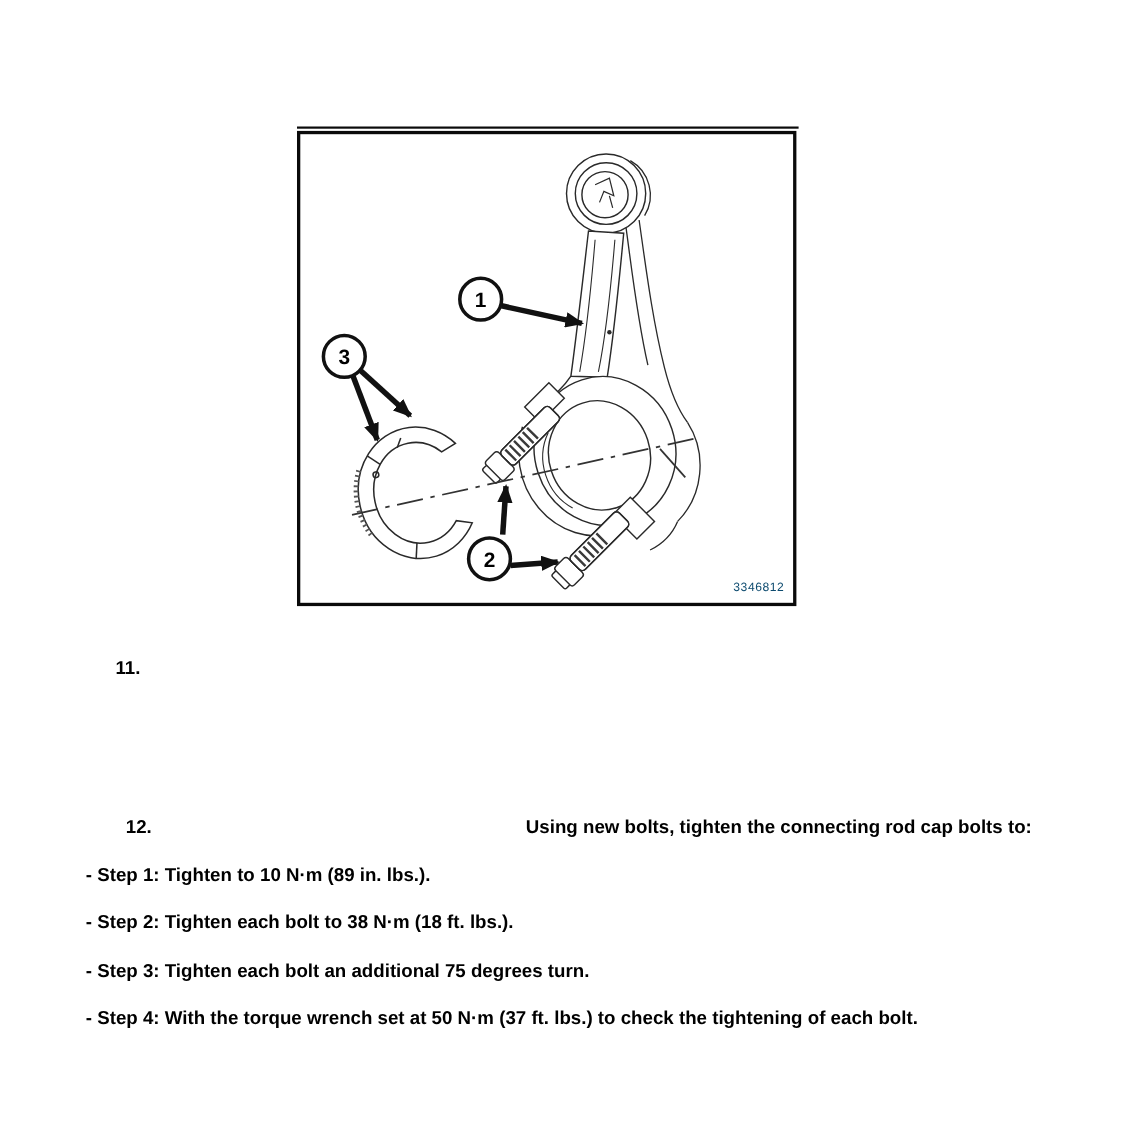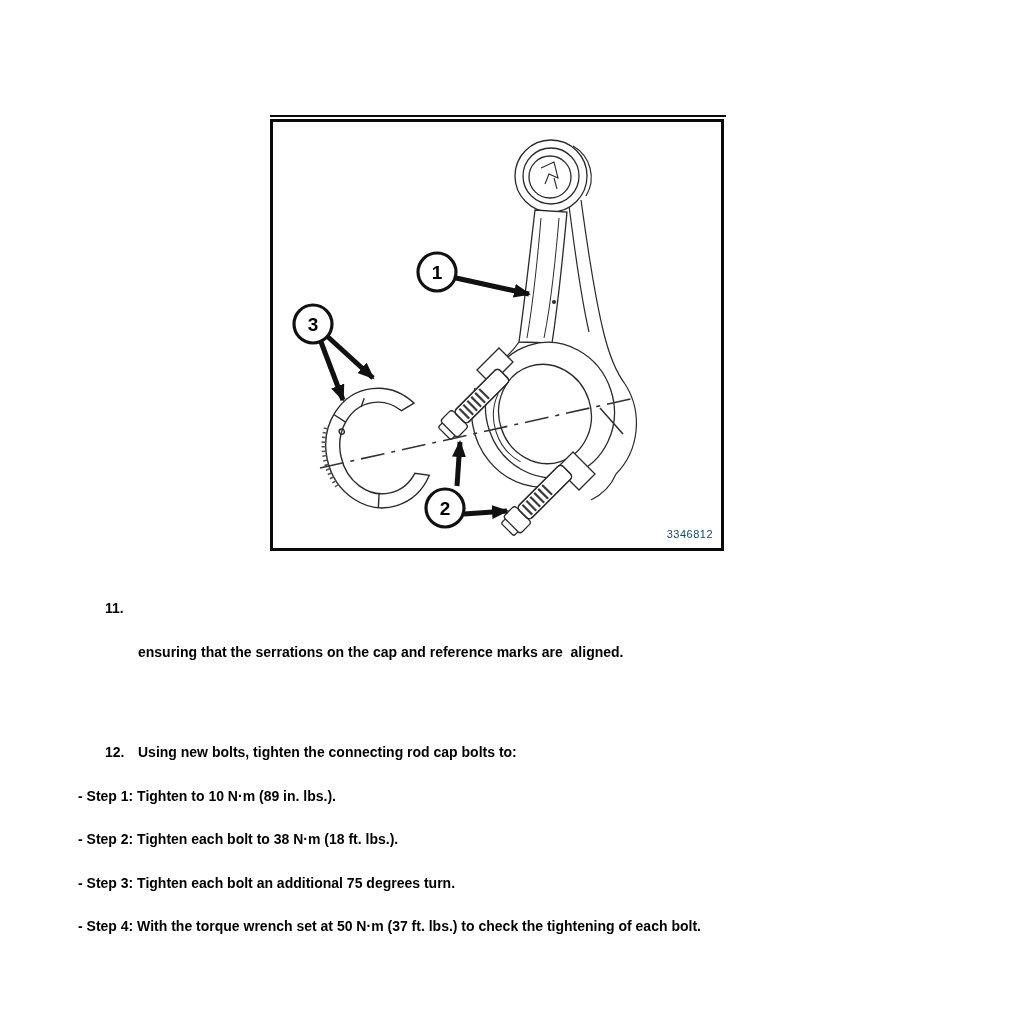--- a/index.html
+++ b/index.html
@@ -19,7 +19,7 @@
     position:absolute;right:8px;bottom:8px;
     font-size:11px;font-weight:400;color:#0c4a6e;letter-spacing:.5px;
   }
-  .txt{position:absolute;font-weight:bold;font-size:14px;line-height:22px;white-space:pre-wrap;}
+  .txt{position:absolute;font-weight:bold;font-size:17px;line-height:22px;white-space:pre-wrap;}
   .list-item{display:flex;align-items:flex-start;}
   .list-num{width:33px;flex:0 0 33px;}
   .list-body{width:800px;}

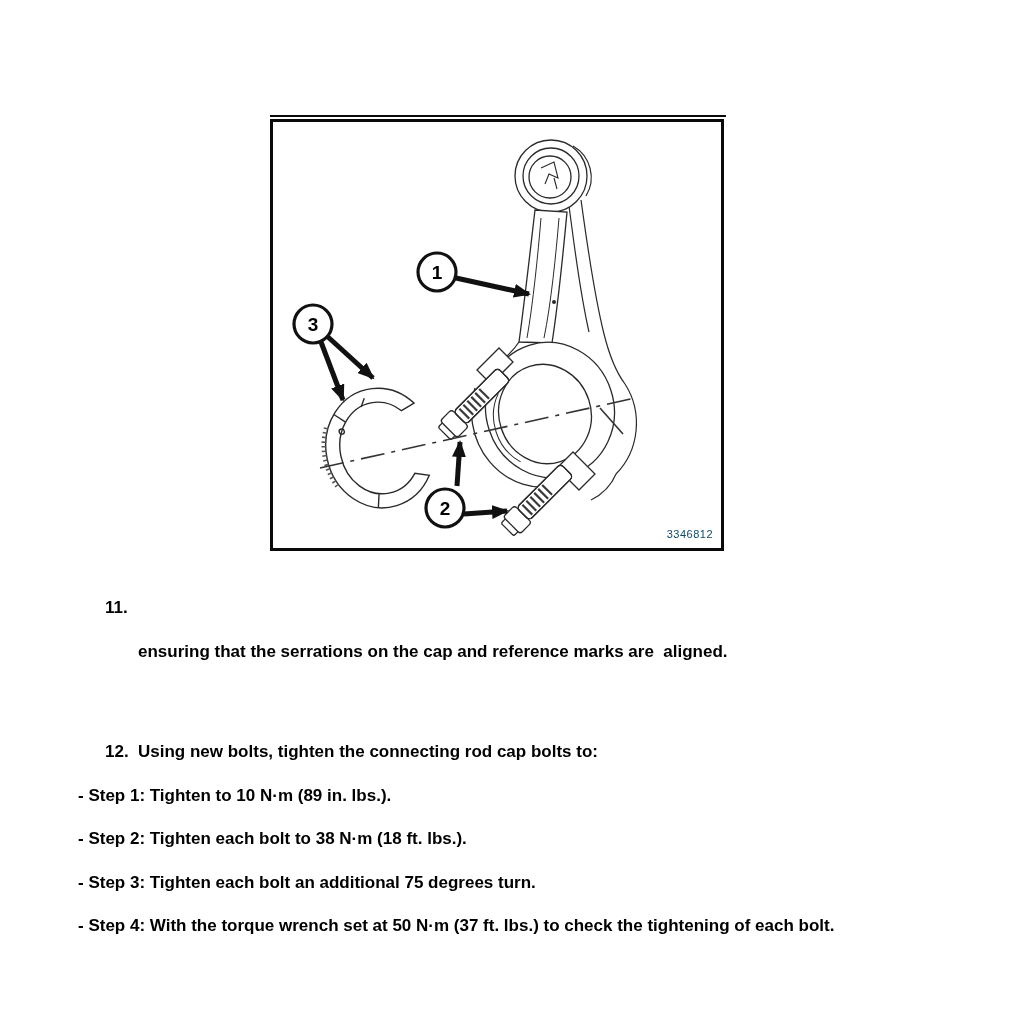--- a/index.html
+++ b/index.html
@@ -129,7 +129,6 @@
 <div class="txt list-item" style="left:105px;top:597px;">
   <div class="list-num">11.</div>
   <div class="list-body">
-    <div>ensuring that the serrations on the cap and reference marks are  aligned.</div>
   </div>
 </div>
 

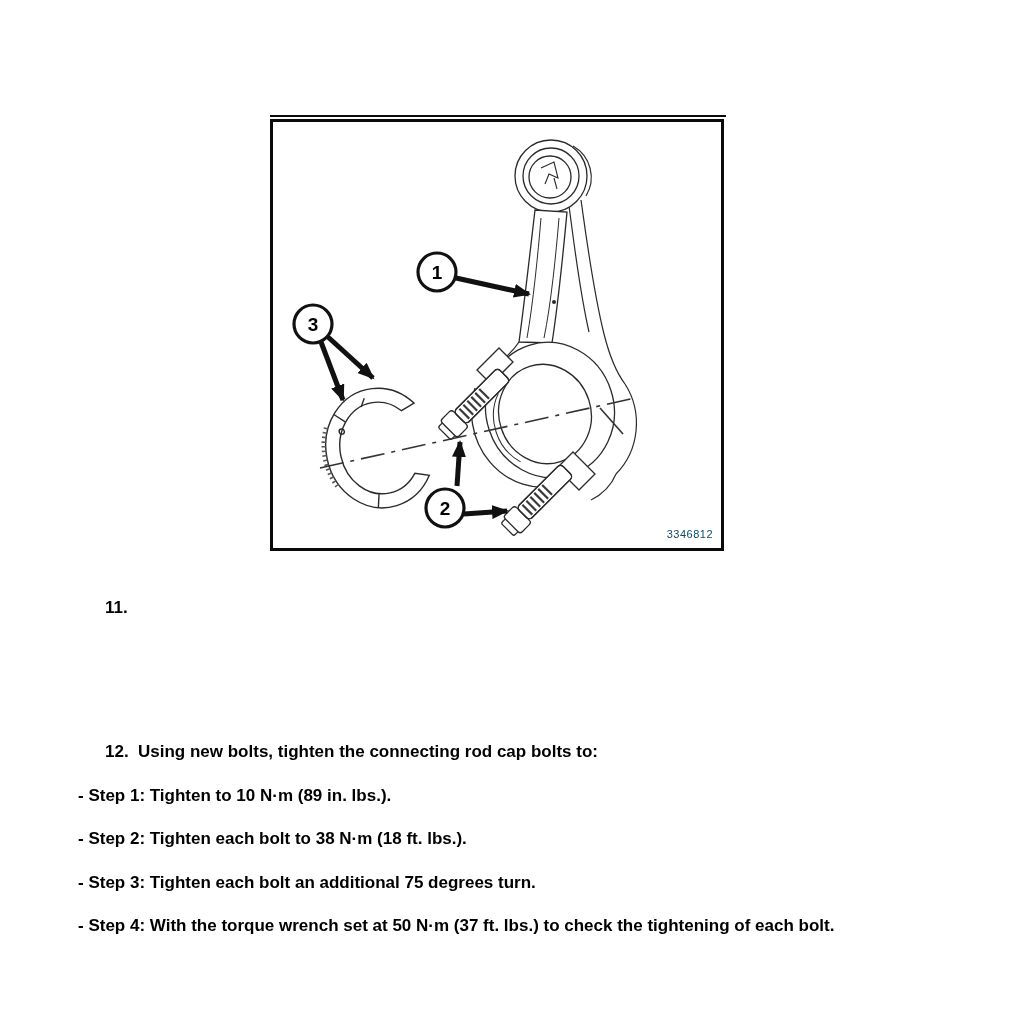--- a/index.html
+++ b/index.html
@@ -135,7 +135,7 @@
 <div class="txt" style="left:78px;top:660px;">
 </div>
 
-<div class="txt list-item" style="left:105px;top:741px;">
+<div class="txt list-item" style="left:105px;top:741px;text-align:right;">
   <div class="list-num">12.</div>
   <div class="list-body">Using new bolts, tighten the connecting rod cap bolts to:</div>
 </div>

